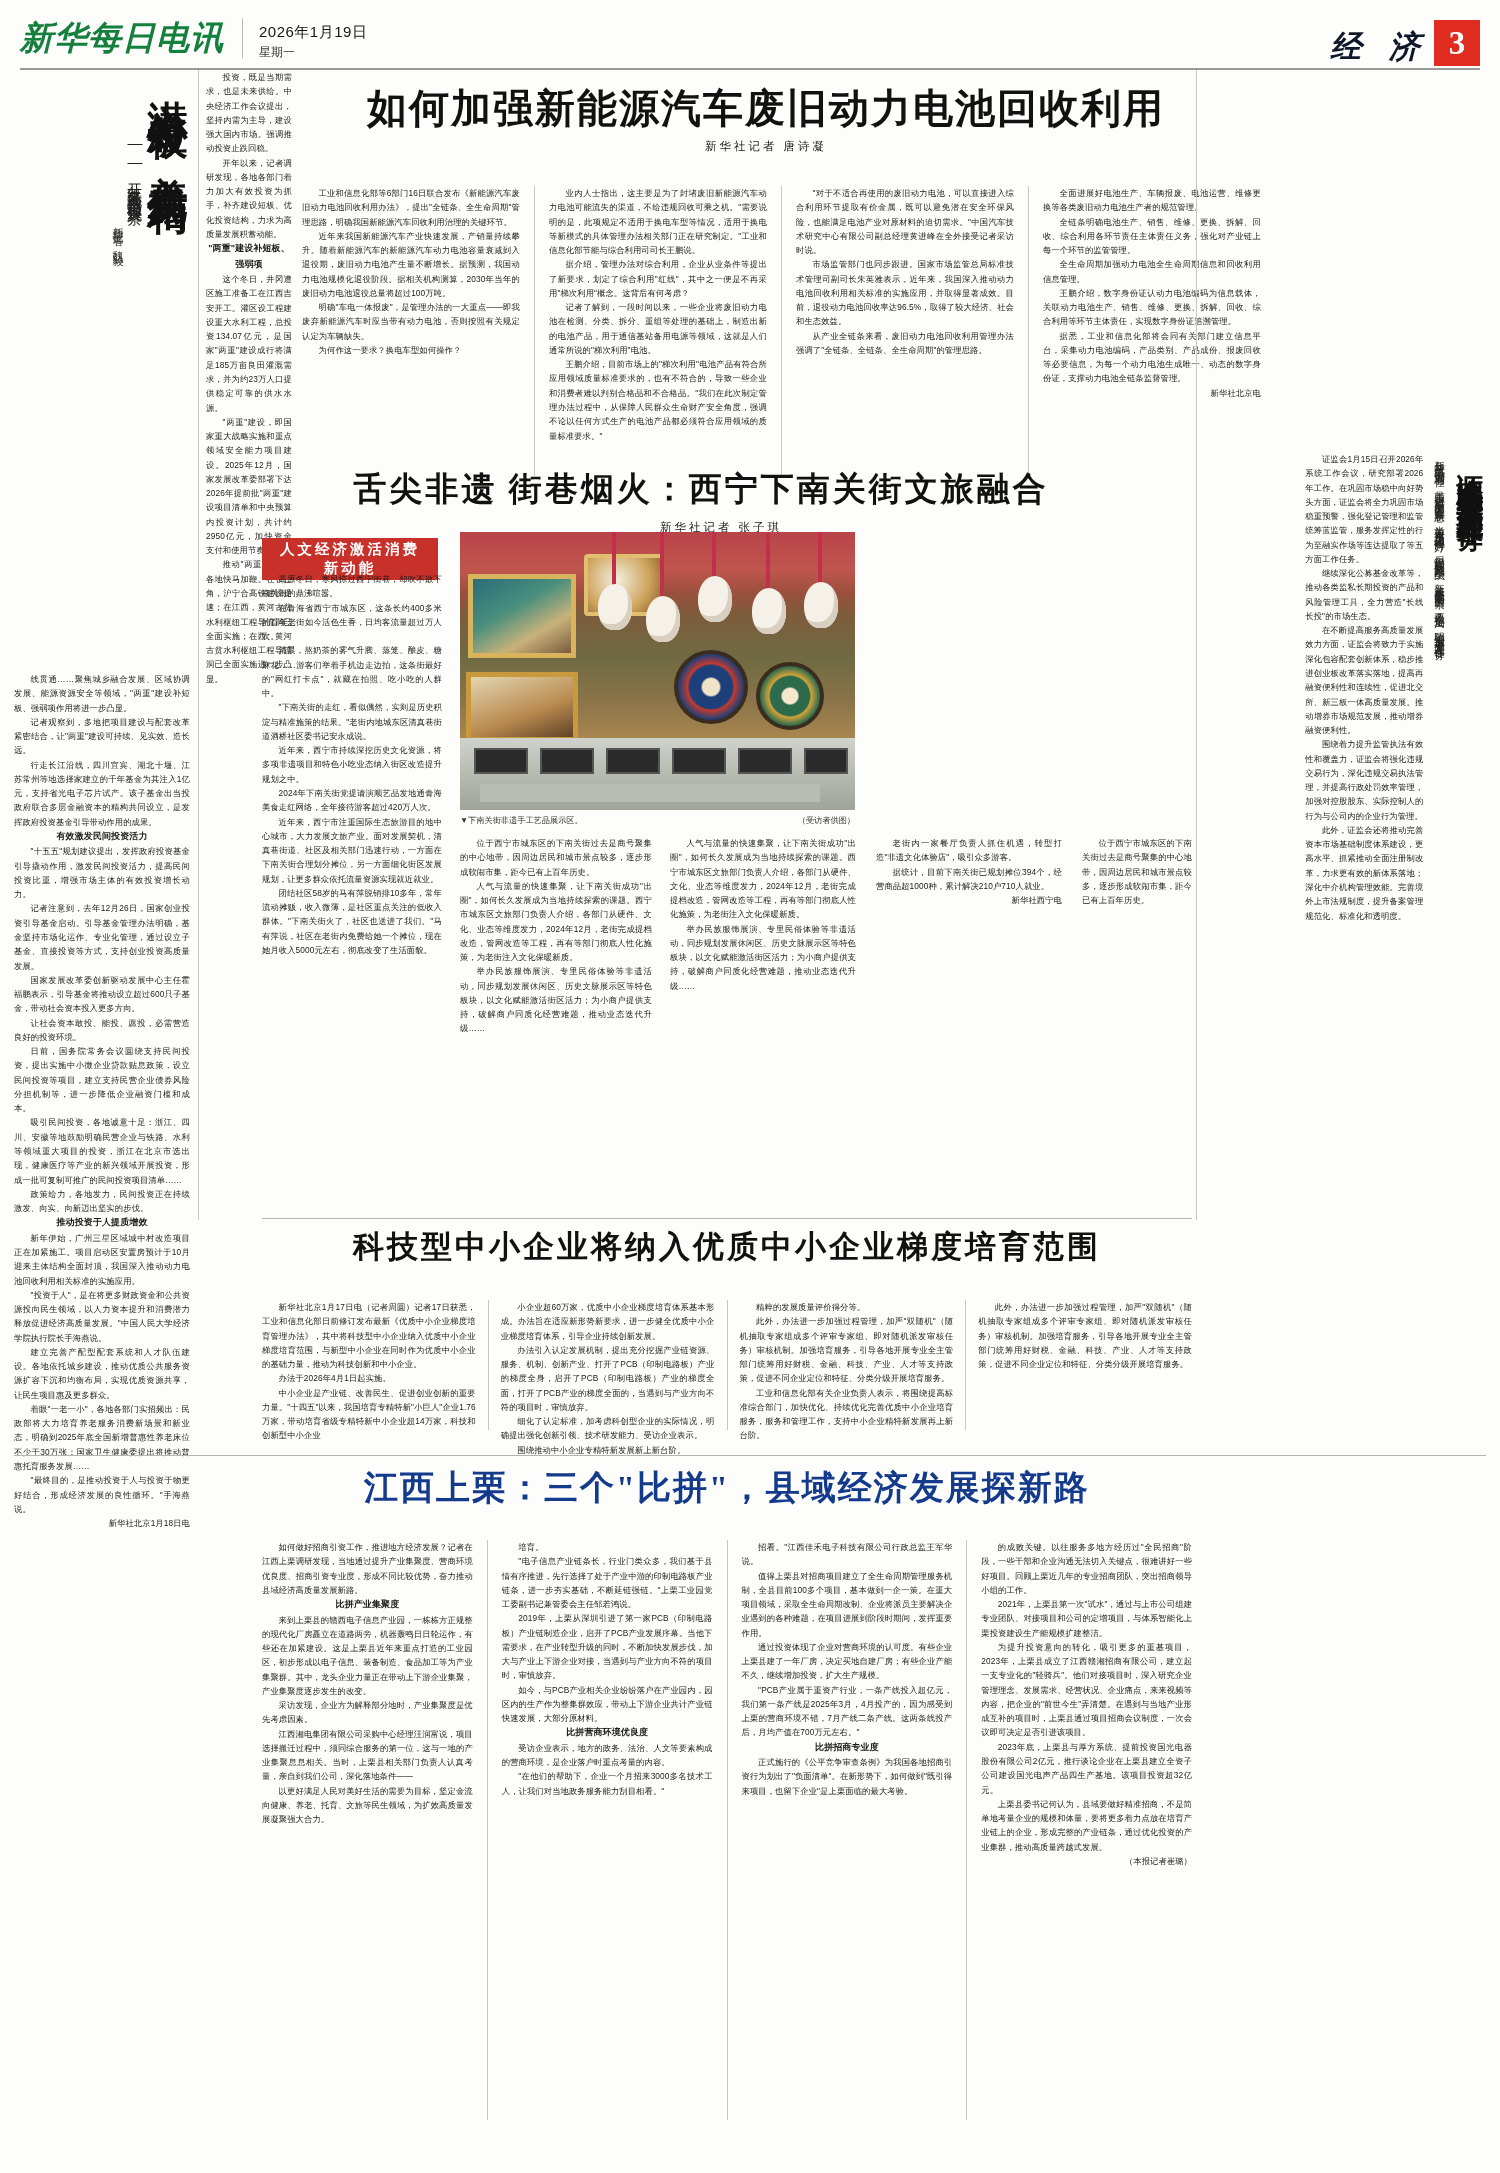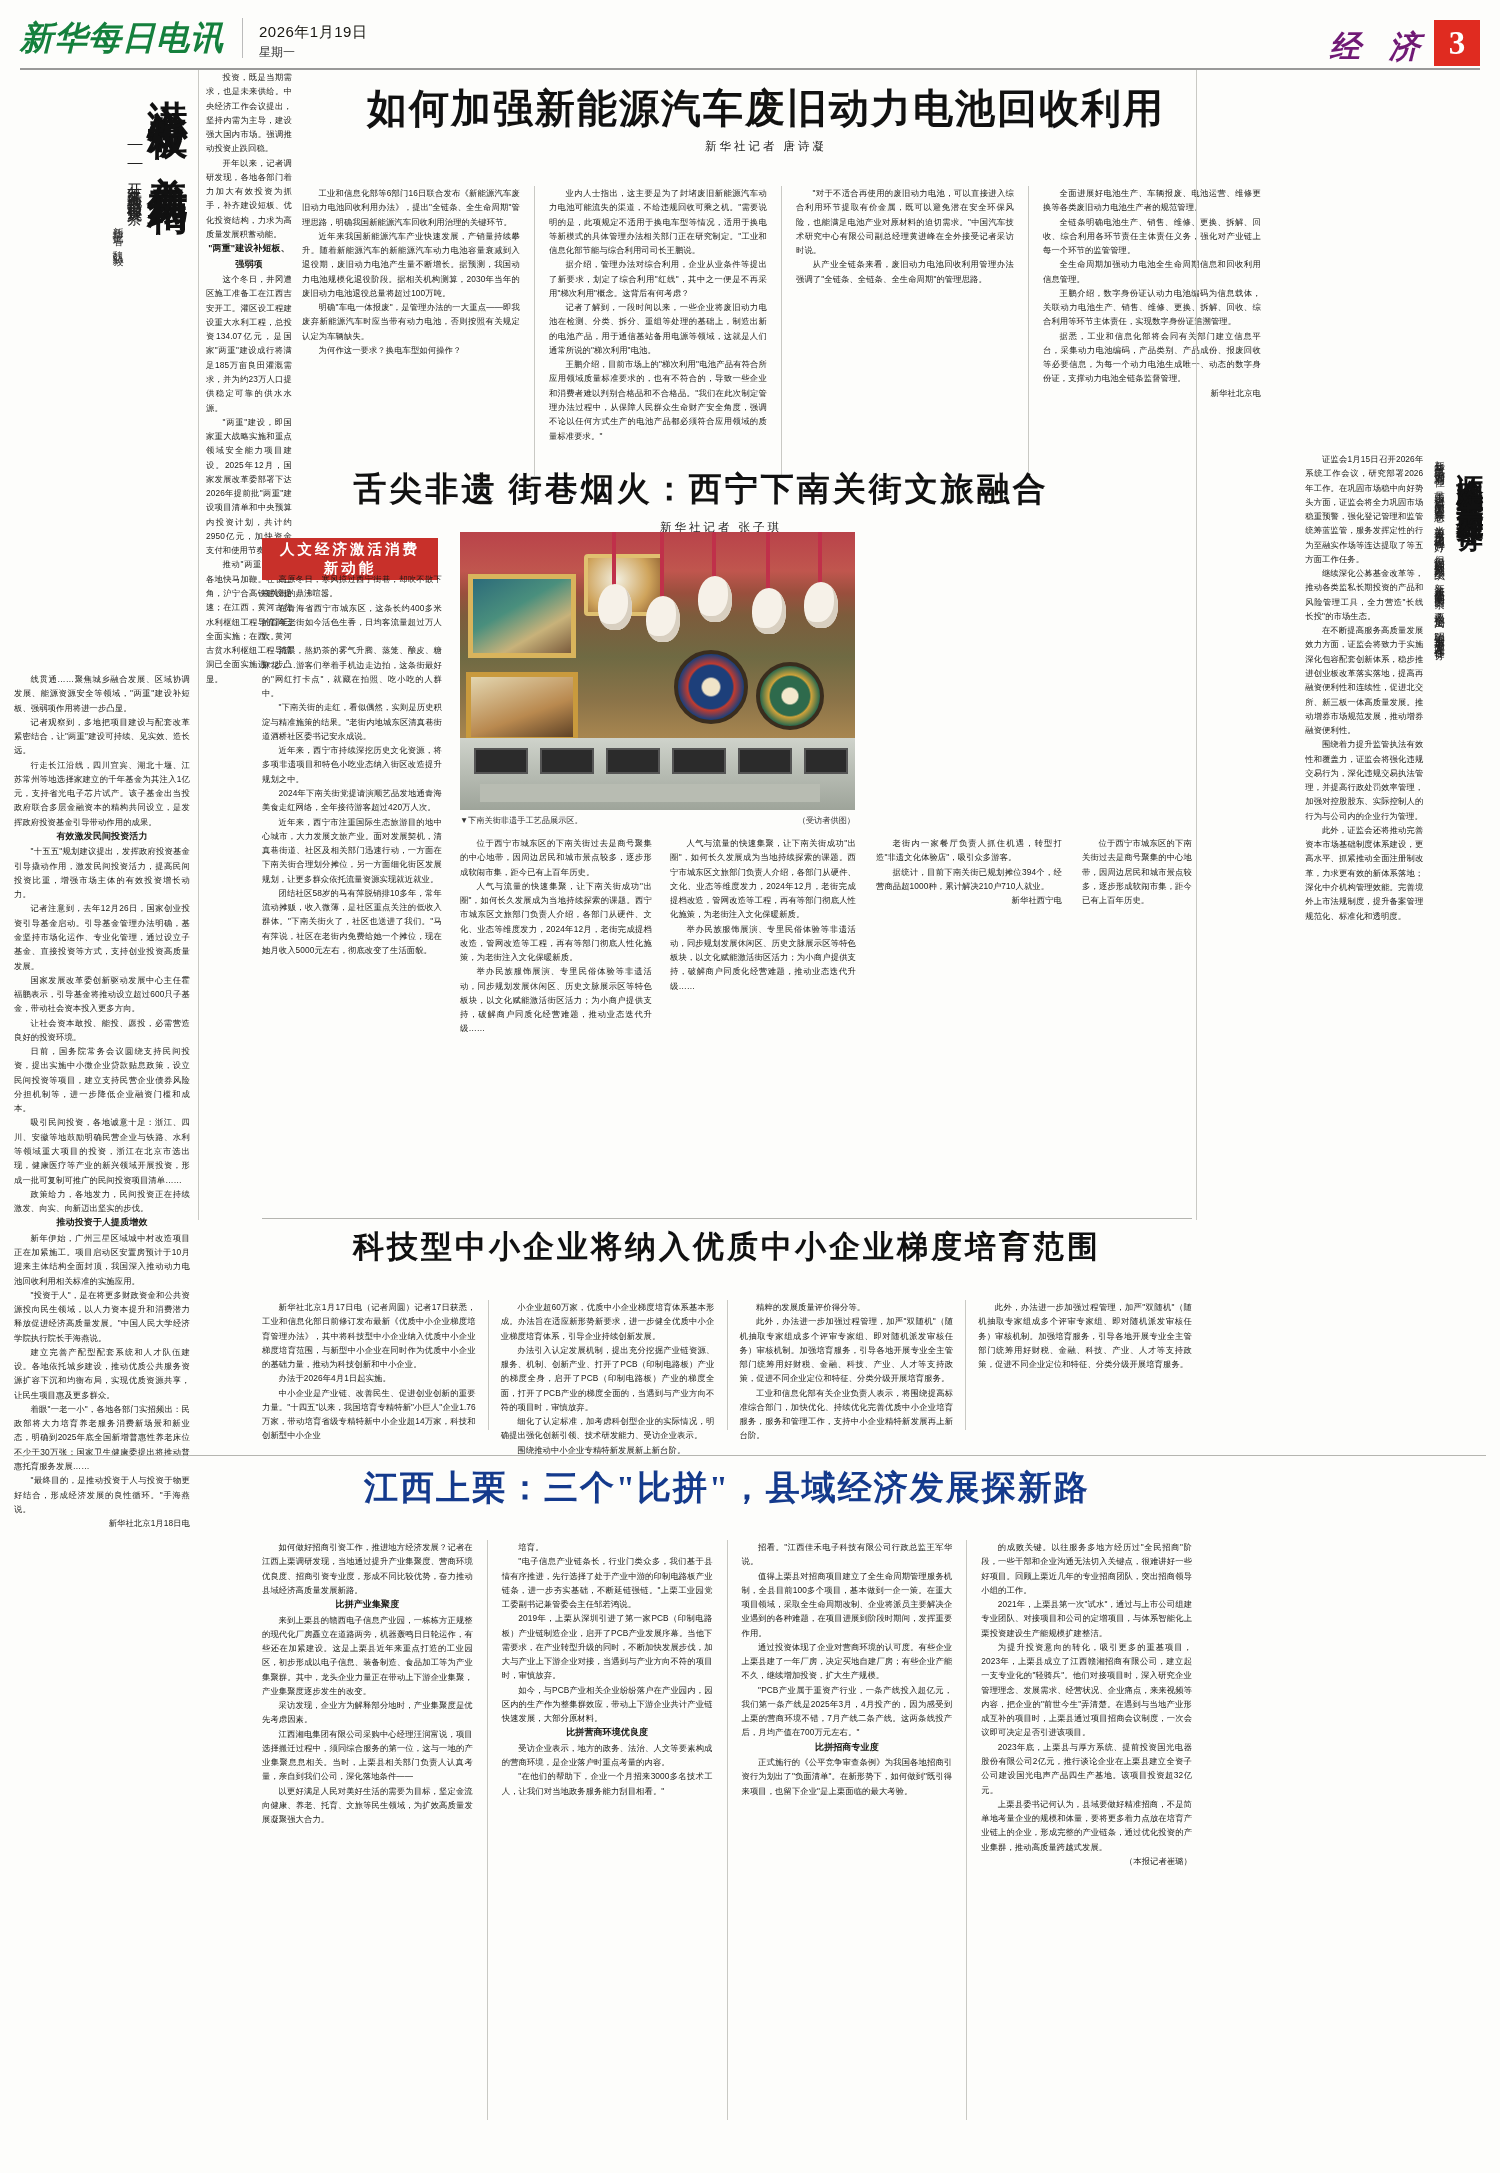--- a/index.html
+++ b/index.html
@@ -27,8 +27,8 @@
   .md-date .d2 { font-size:12px; color:#333; }
   .md-spacer { flex:1; }
   .section-name {
-    font-family:Liberation Sans, sans-serif;
-    color:#701a75; font-weight:bold; font-size:31px; letter-spacing:10px;
+    font-family:Liberation Serif, serif;
+    color:#0f172a; font-weight:bold; font-size:31px; letter-spacing:10px;
     padding-top:12px; font-style:italic;
   }
   .page-num {

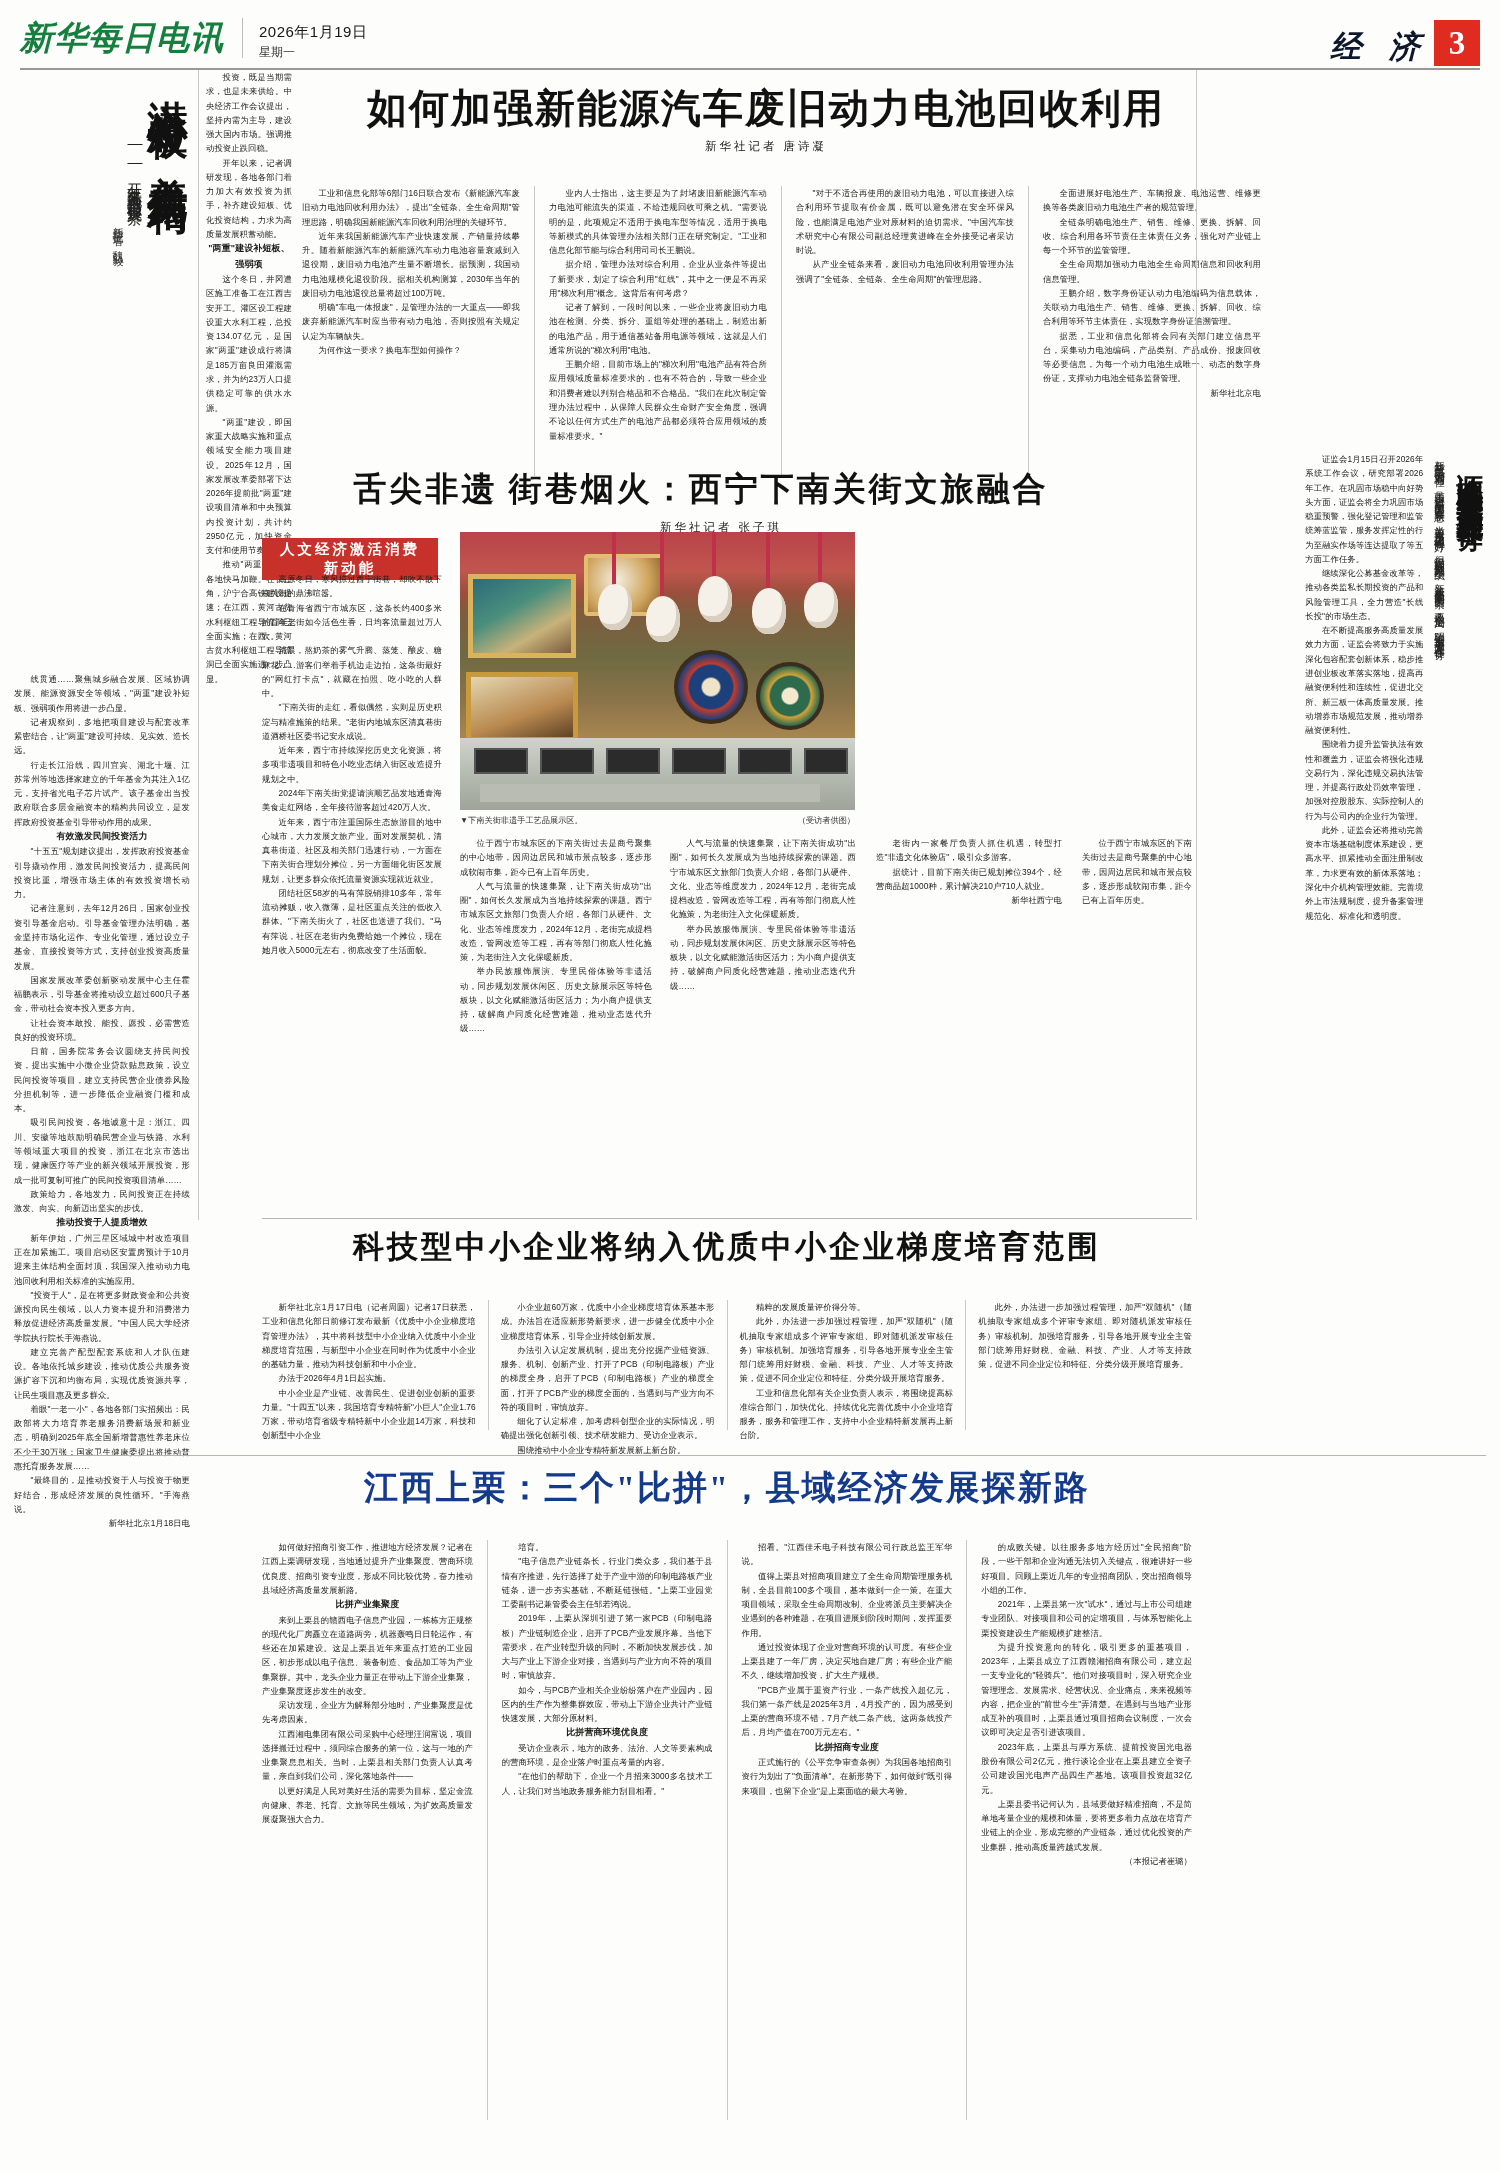--- a/index.html
+++ b/index.html
@@ -204,6 +204,7 @@
       <div class="col-rule" style="height:290px;"></div>
       <div class="body-col" style="width:218px;">
         <p>"对于不适合再使用的废旧动力电池，可以直接进入综合利用环节提取有价金属，既可以避免潜在安全环保风险，也能满足电池产业对原材料的迫切需求。"中国汽车技术研究中心有限公司副总经理黄进峰在全外接受记者采访时说。</p>
+        <p>市场监管部门也同步跟进。国家市场监管总局标准技术管理司副司长朱英雅表示，近年来，我国深入推动动力电池回收利用相关标准的实施应用，并取得显著成效。目前，退役动力电池回收率达96.5%，取得了较大经济、社会和生态效益。</p>
         <p>从产业全链条来看，废旧动力电池回收利用管理办法强调了"全链条、全链条、全生命周期"的管理思路。</p>
       </div>
       <div class="col-rule" style="height:290px;"></div>

